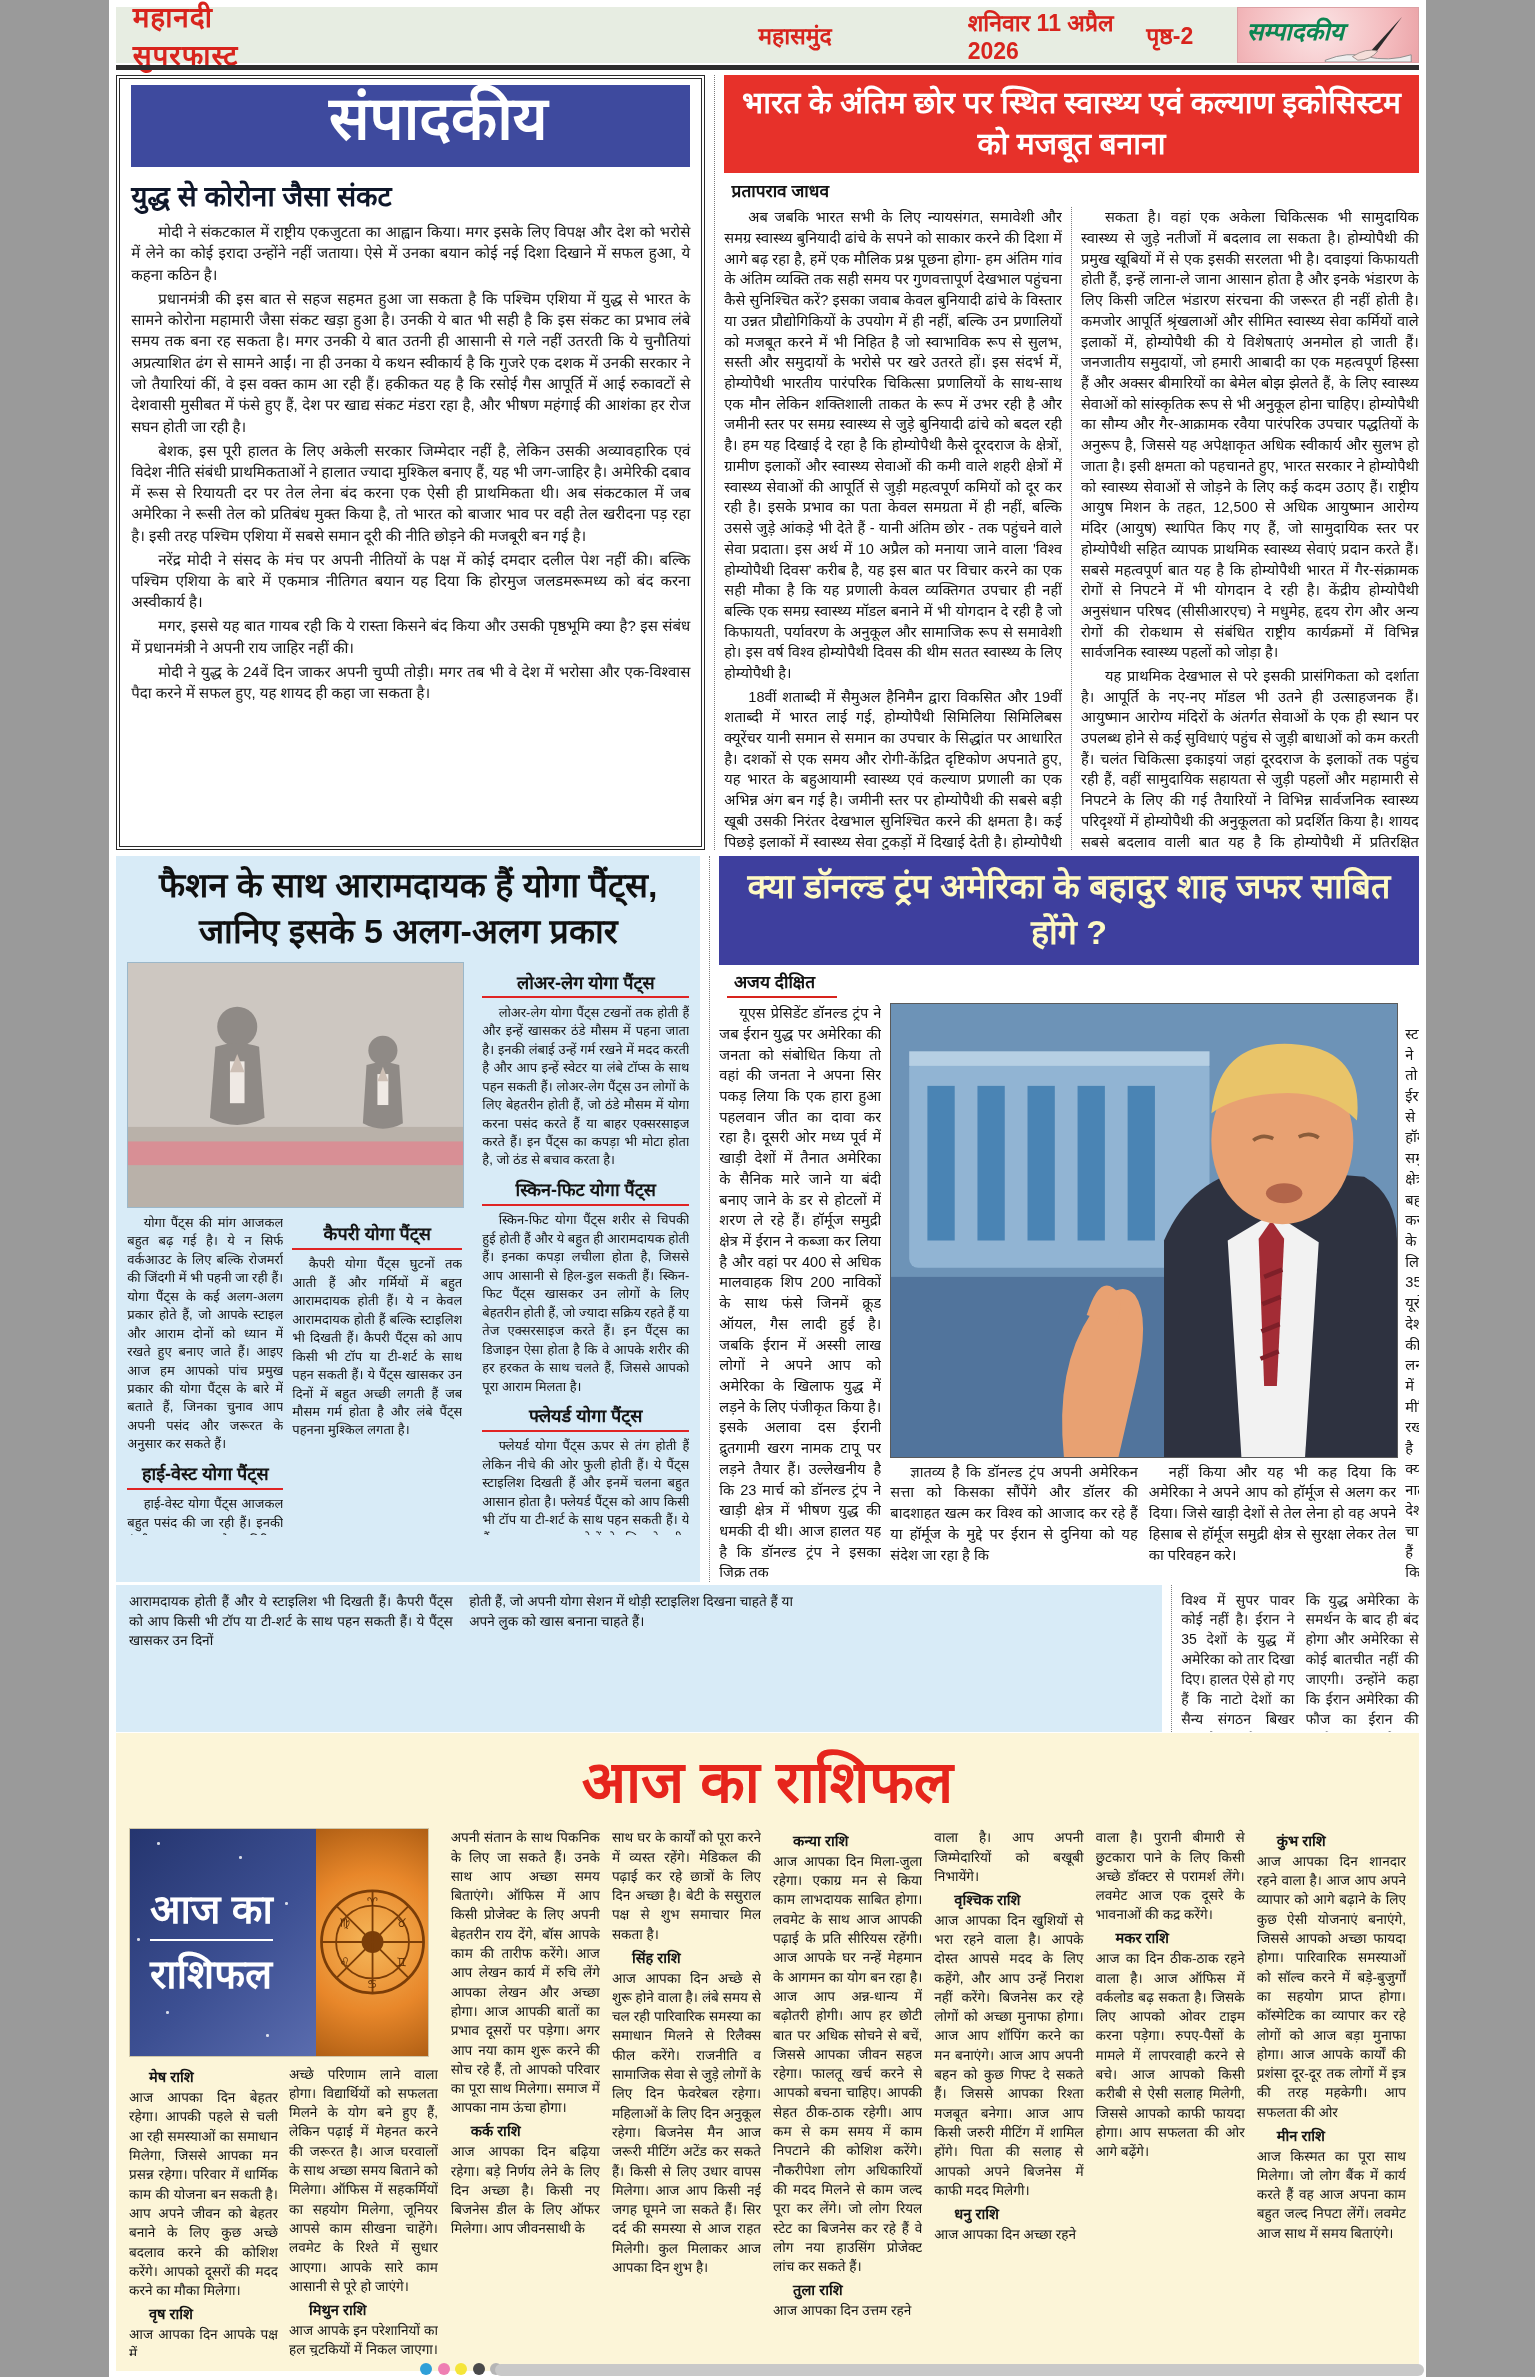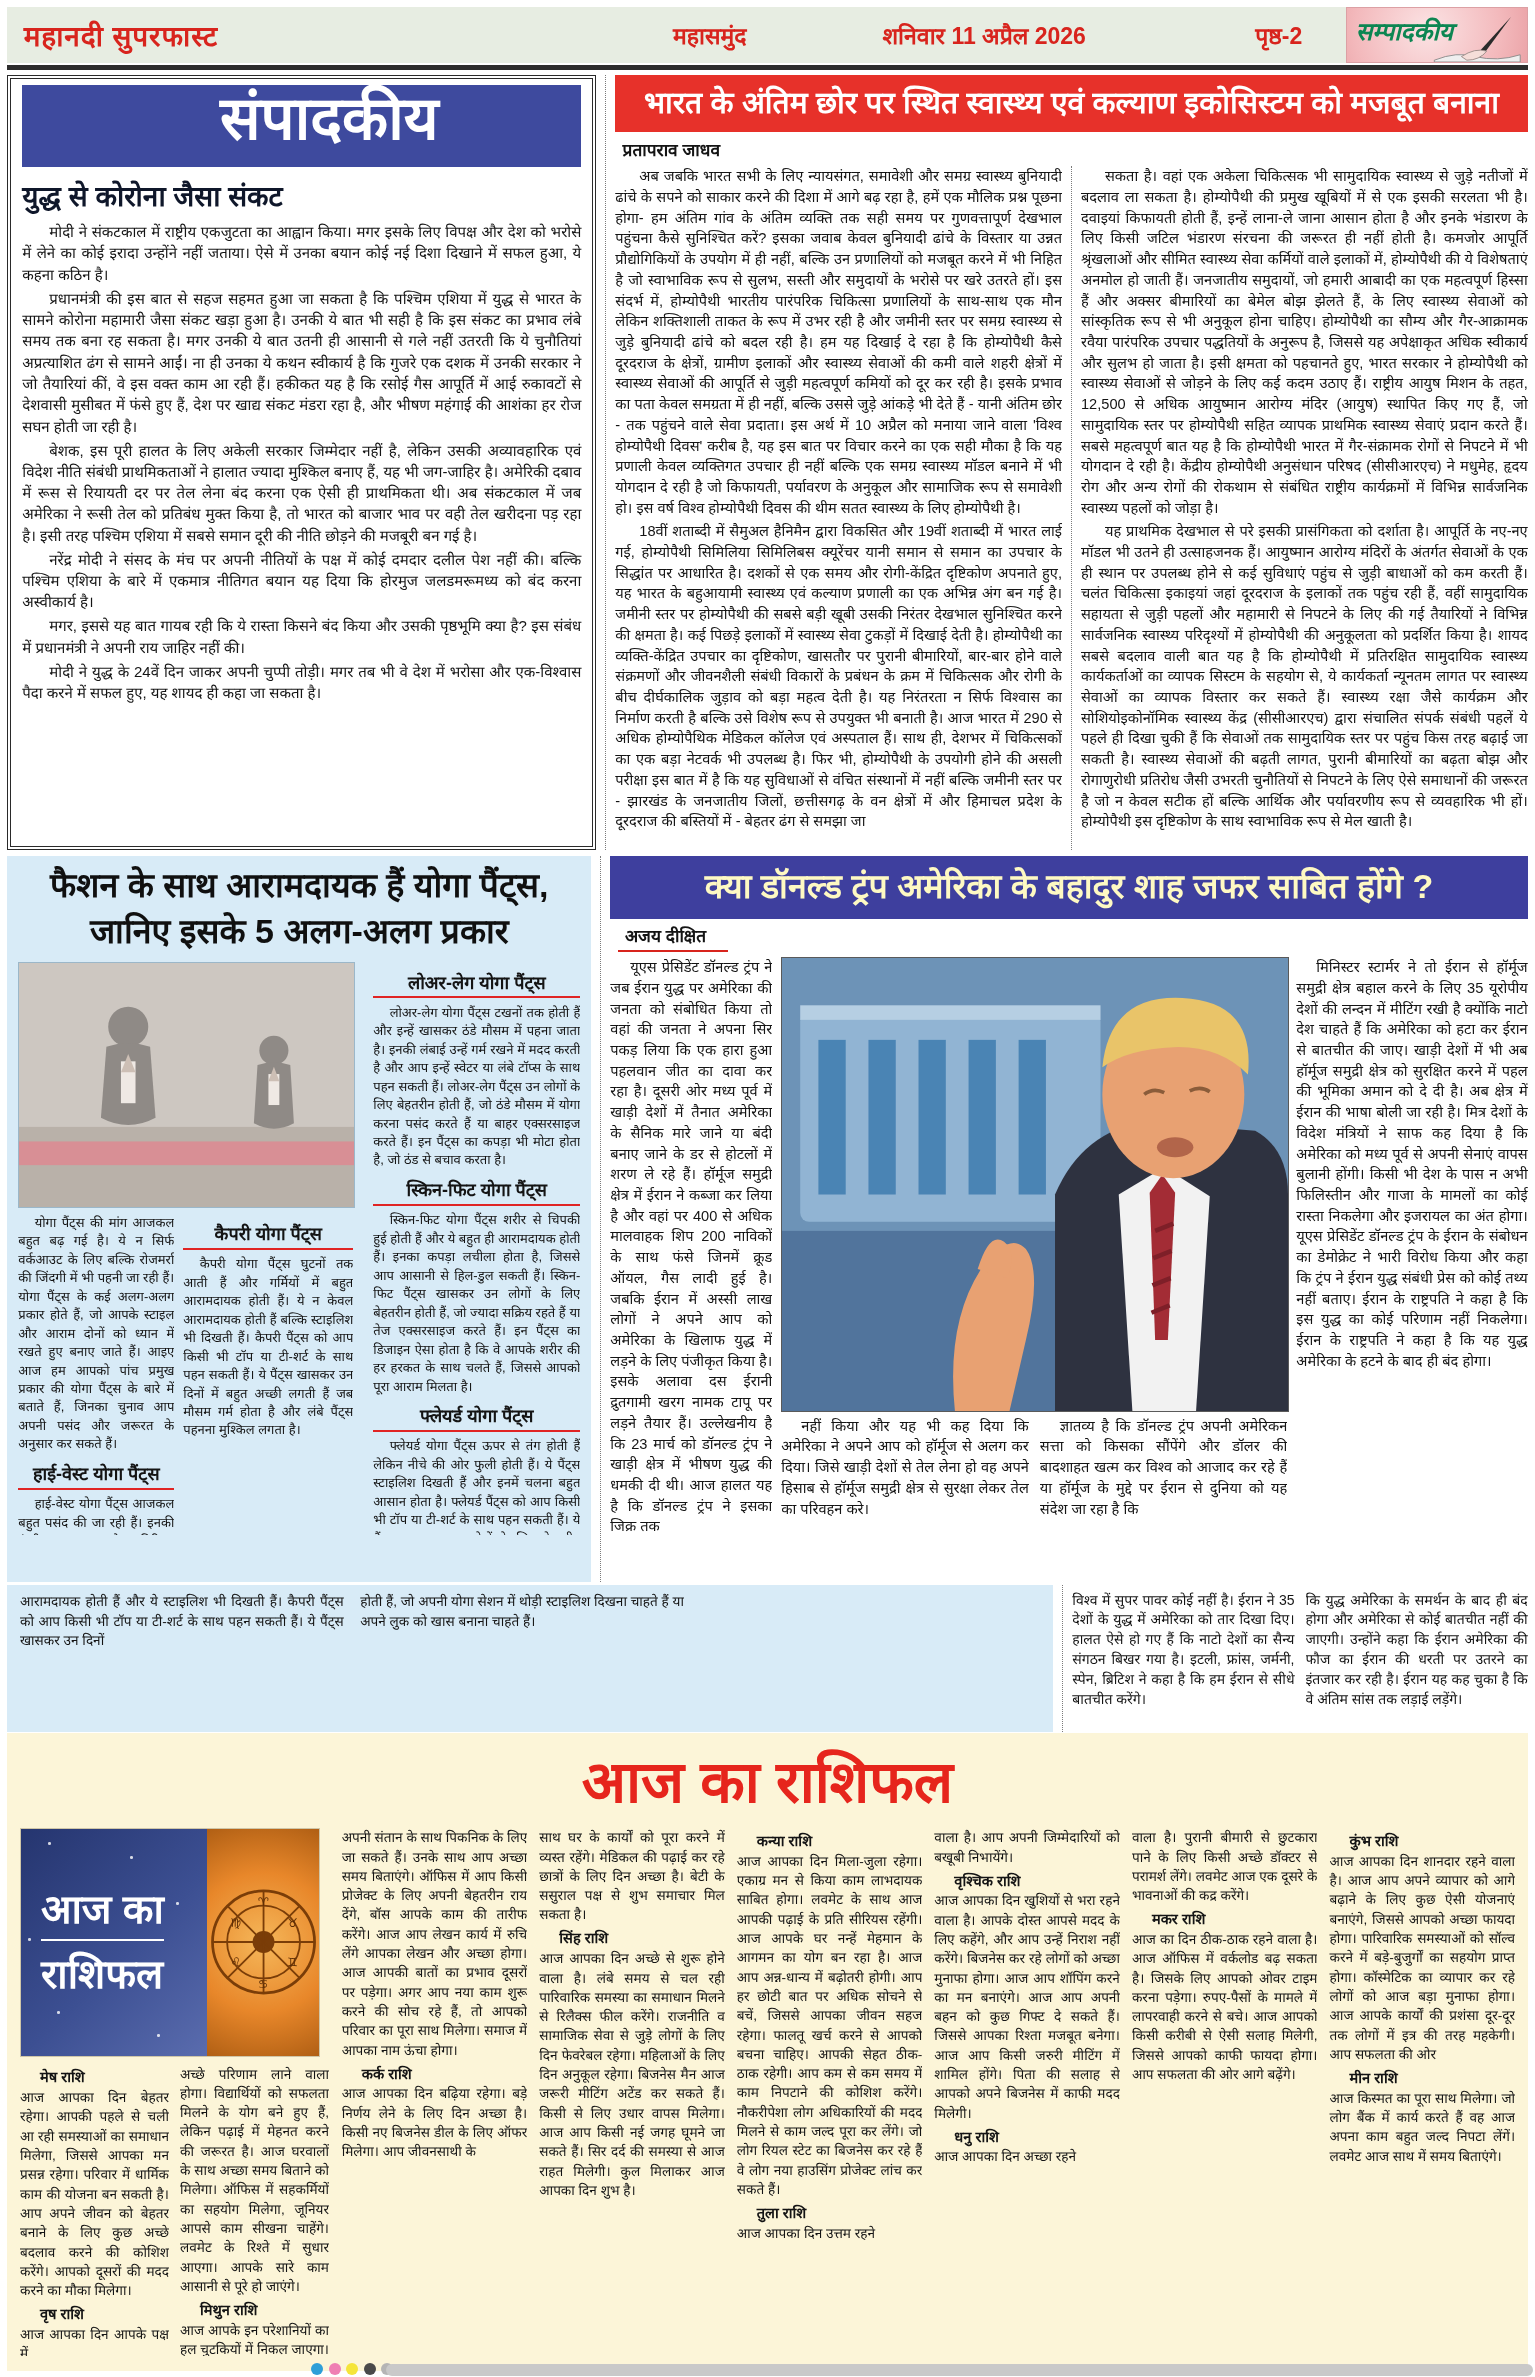--- a/index.html
+++ b/index.html
@@ -4,7 +4,7 @@
 <style>
   html,body{margin:0;padding:0;}
   body{background:#9a9a9a;font-family:"Liberation Sans",sans-serif;}
-  .page{position:relative;width:1535px;height:2377px;margin:0 auto;background:#ffffff;overflow:hidden;color:#141414;}
+  .page{position:relative;width:1317px;height:2377px;margin:0 auto;background:#ffffff;overflow:hidden;color:#141414;}
   
   .masthead{position:absolute;left:7.3px;top:7.3px;right:7.3px;height:56px;display:flex;align-items:stretch;}
   .mast-bar{flex:1;background:#e7ede2;display:flex;align-items:center;padding:0 16.4px;color:#d8241d;font-weight:bold;}

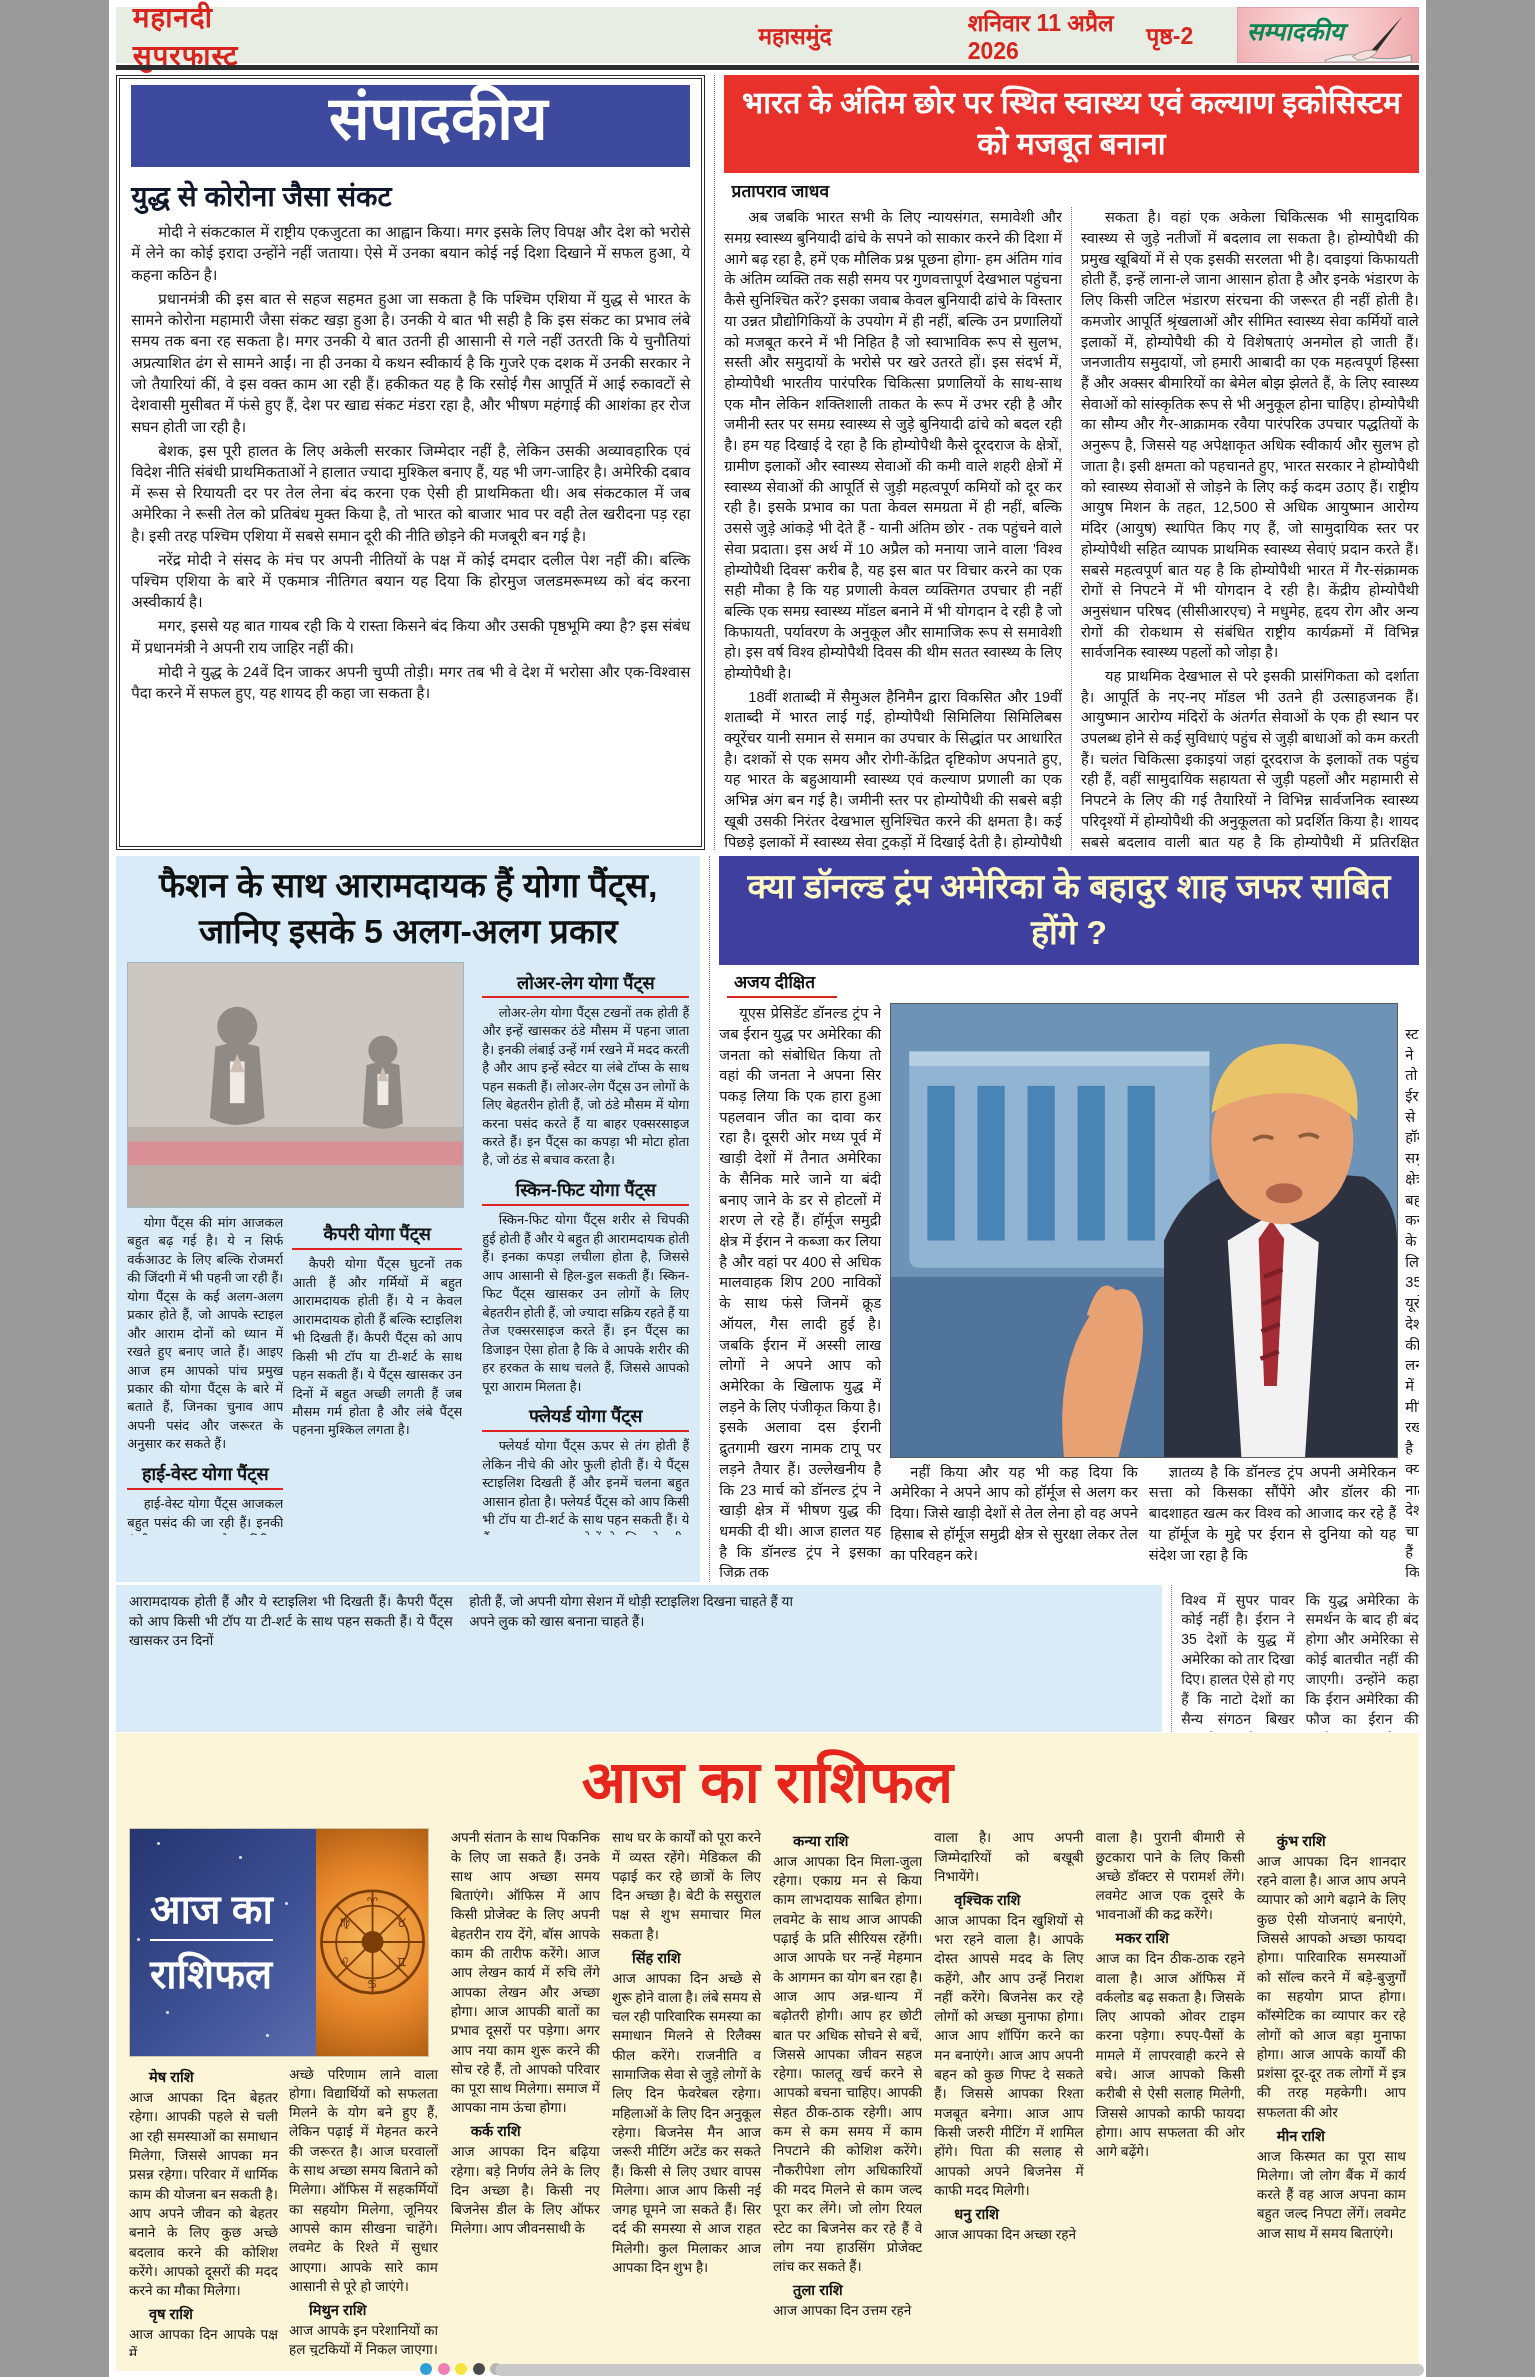--- a/index.html
+++ b/index.html
@@ -225,10 +225,10 @@
           </svg>
           <div class="trump-below">
             <div>
-                <p>नहीं किया और यह भी कह दिया कि अमेरिका ने अपने आप को हॉर्मूज से अलग कर दिया। जिसे खाड़ी देशों से तेल लेना हो वह अपने हिसाब से हॉर्मूज समुद्री क्षेत्र से सुरक्षा लेकर तेल का परिवहन करे।</p>
+                <p>ज्ञातव्य है कि डॉनल्ड ट्रंप अपनी अमेरिकन सत्ता को किसका सौंपेंगे और डॉलर की बादशाहत खत्म कर विश्व को आजाद कर रहे हैं या हॉर्मूज के मुद्दे पर ईरान से दुनिया को यह संदेश जा रहा है कि</p>
               </div>
             <div>
-                <p>ज्ञातव्य है कि डॉनल्ड ट्रंप अपनी अमेरिकन सत्ता को किसका सौंपेंगे और डॉलर की बादशाहत खत्म कर विश्व को आजाद कर रहे हैं या हॉर्मूज के मुद्दे पर ईरान से दुनिया को यह संदेश जा रहा है कि</p>
+                <p>नहीं किया और यह भी कह दिया कि अमेरिका ने अपने आप को हॉर्मूज से अलग कर दिया। जिसे खाड़ी देशों से तेल लेना हो वह अपने हिसाब से हॉर्मूज समुद्री क्षेत्र से सुरक्षा लेकर तेल का परिवहन करे।</p>
               </div>
           </div>
         </div>

